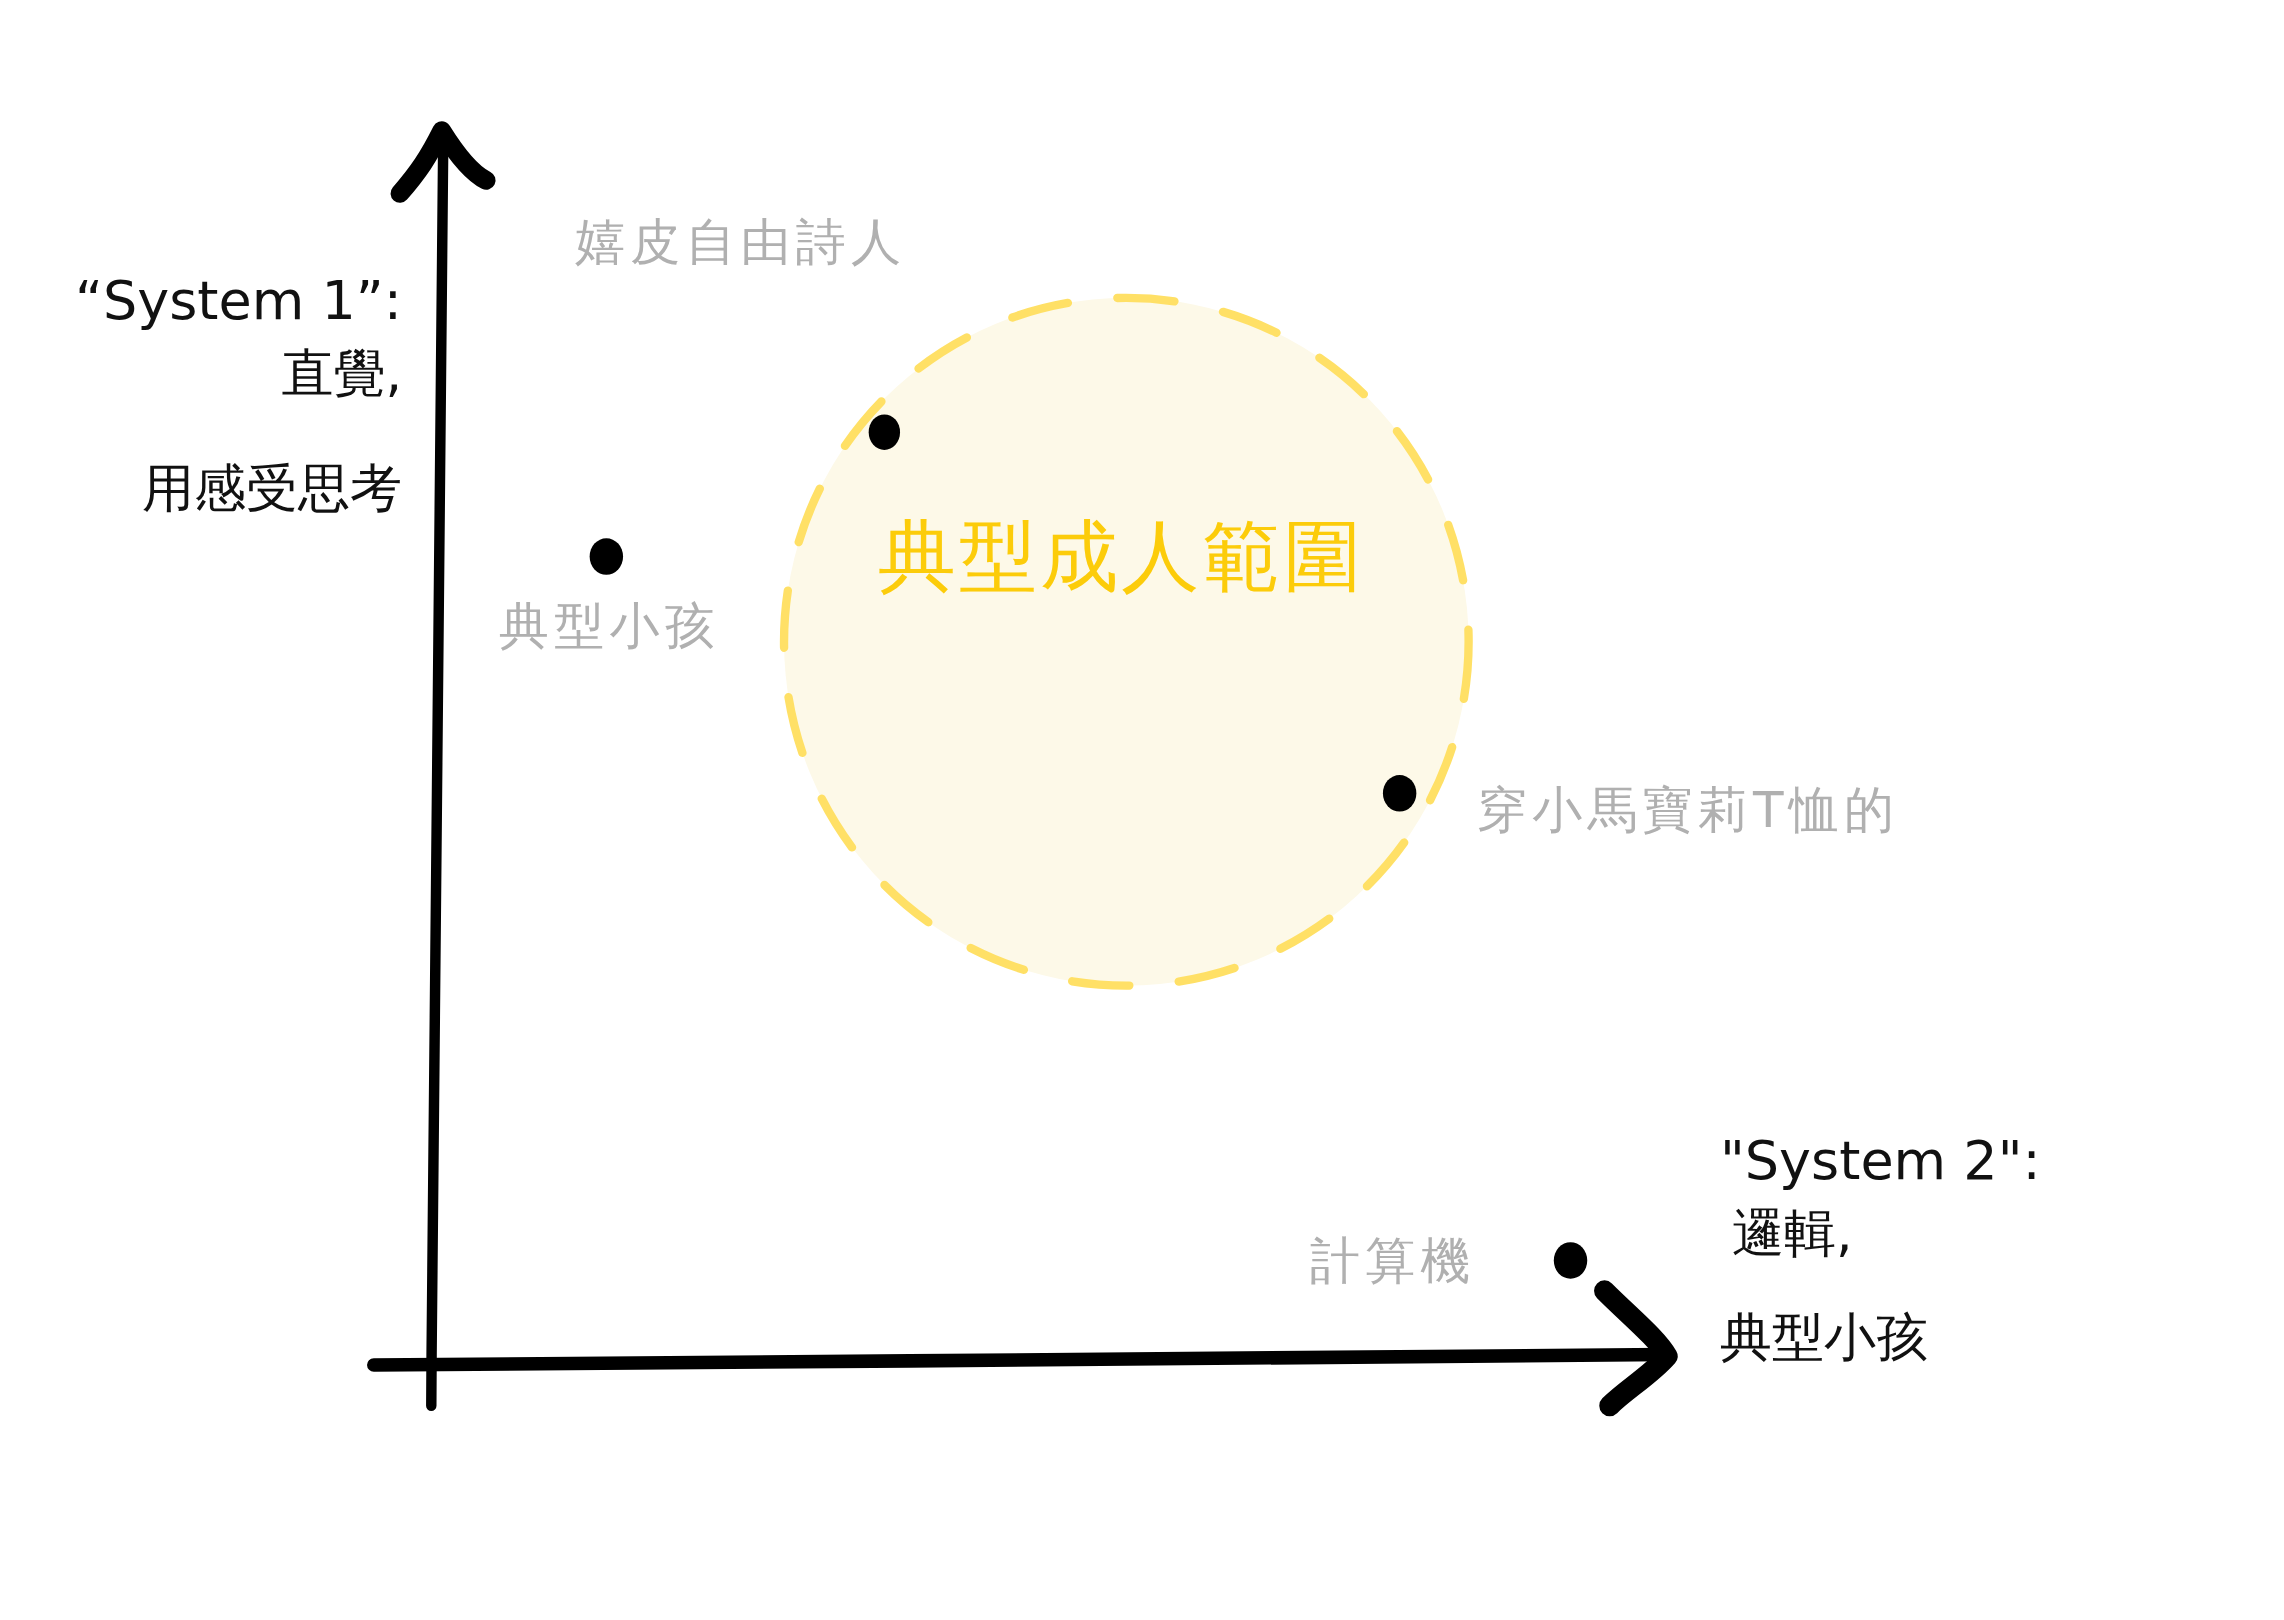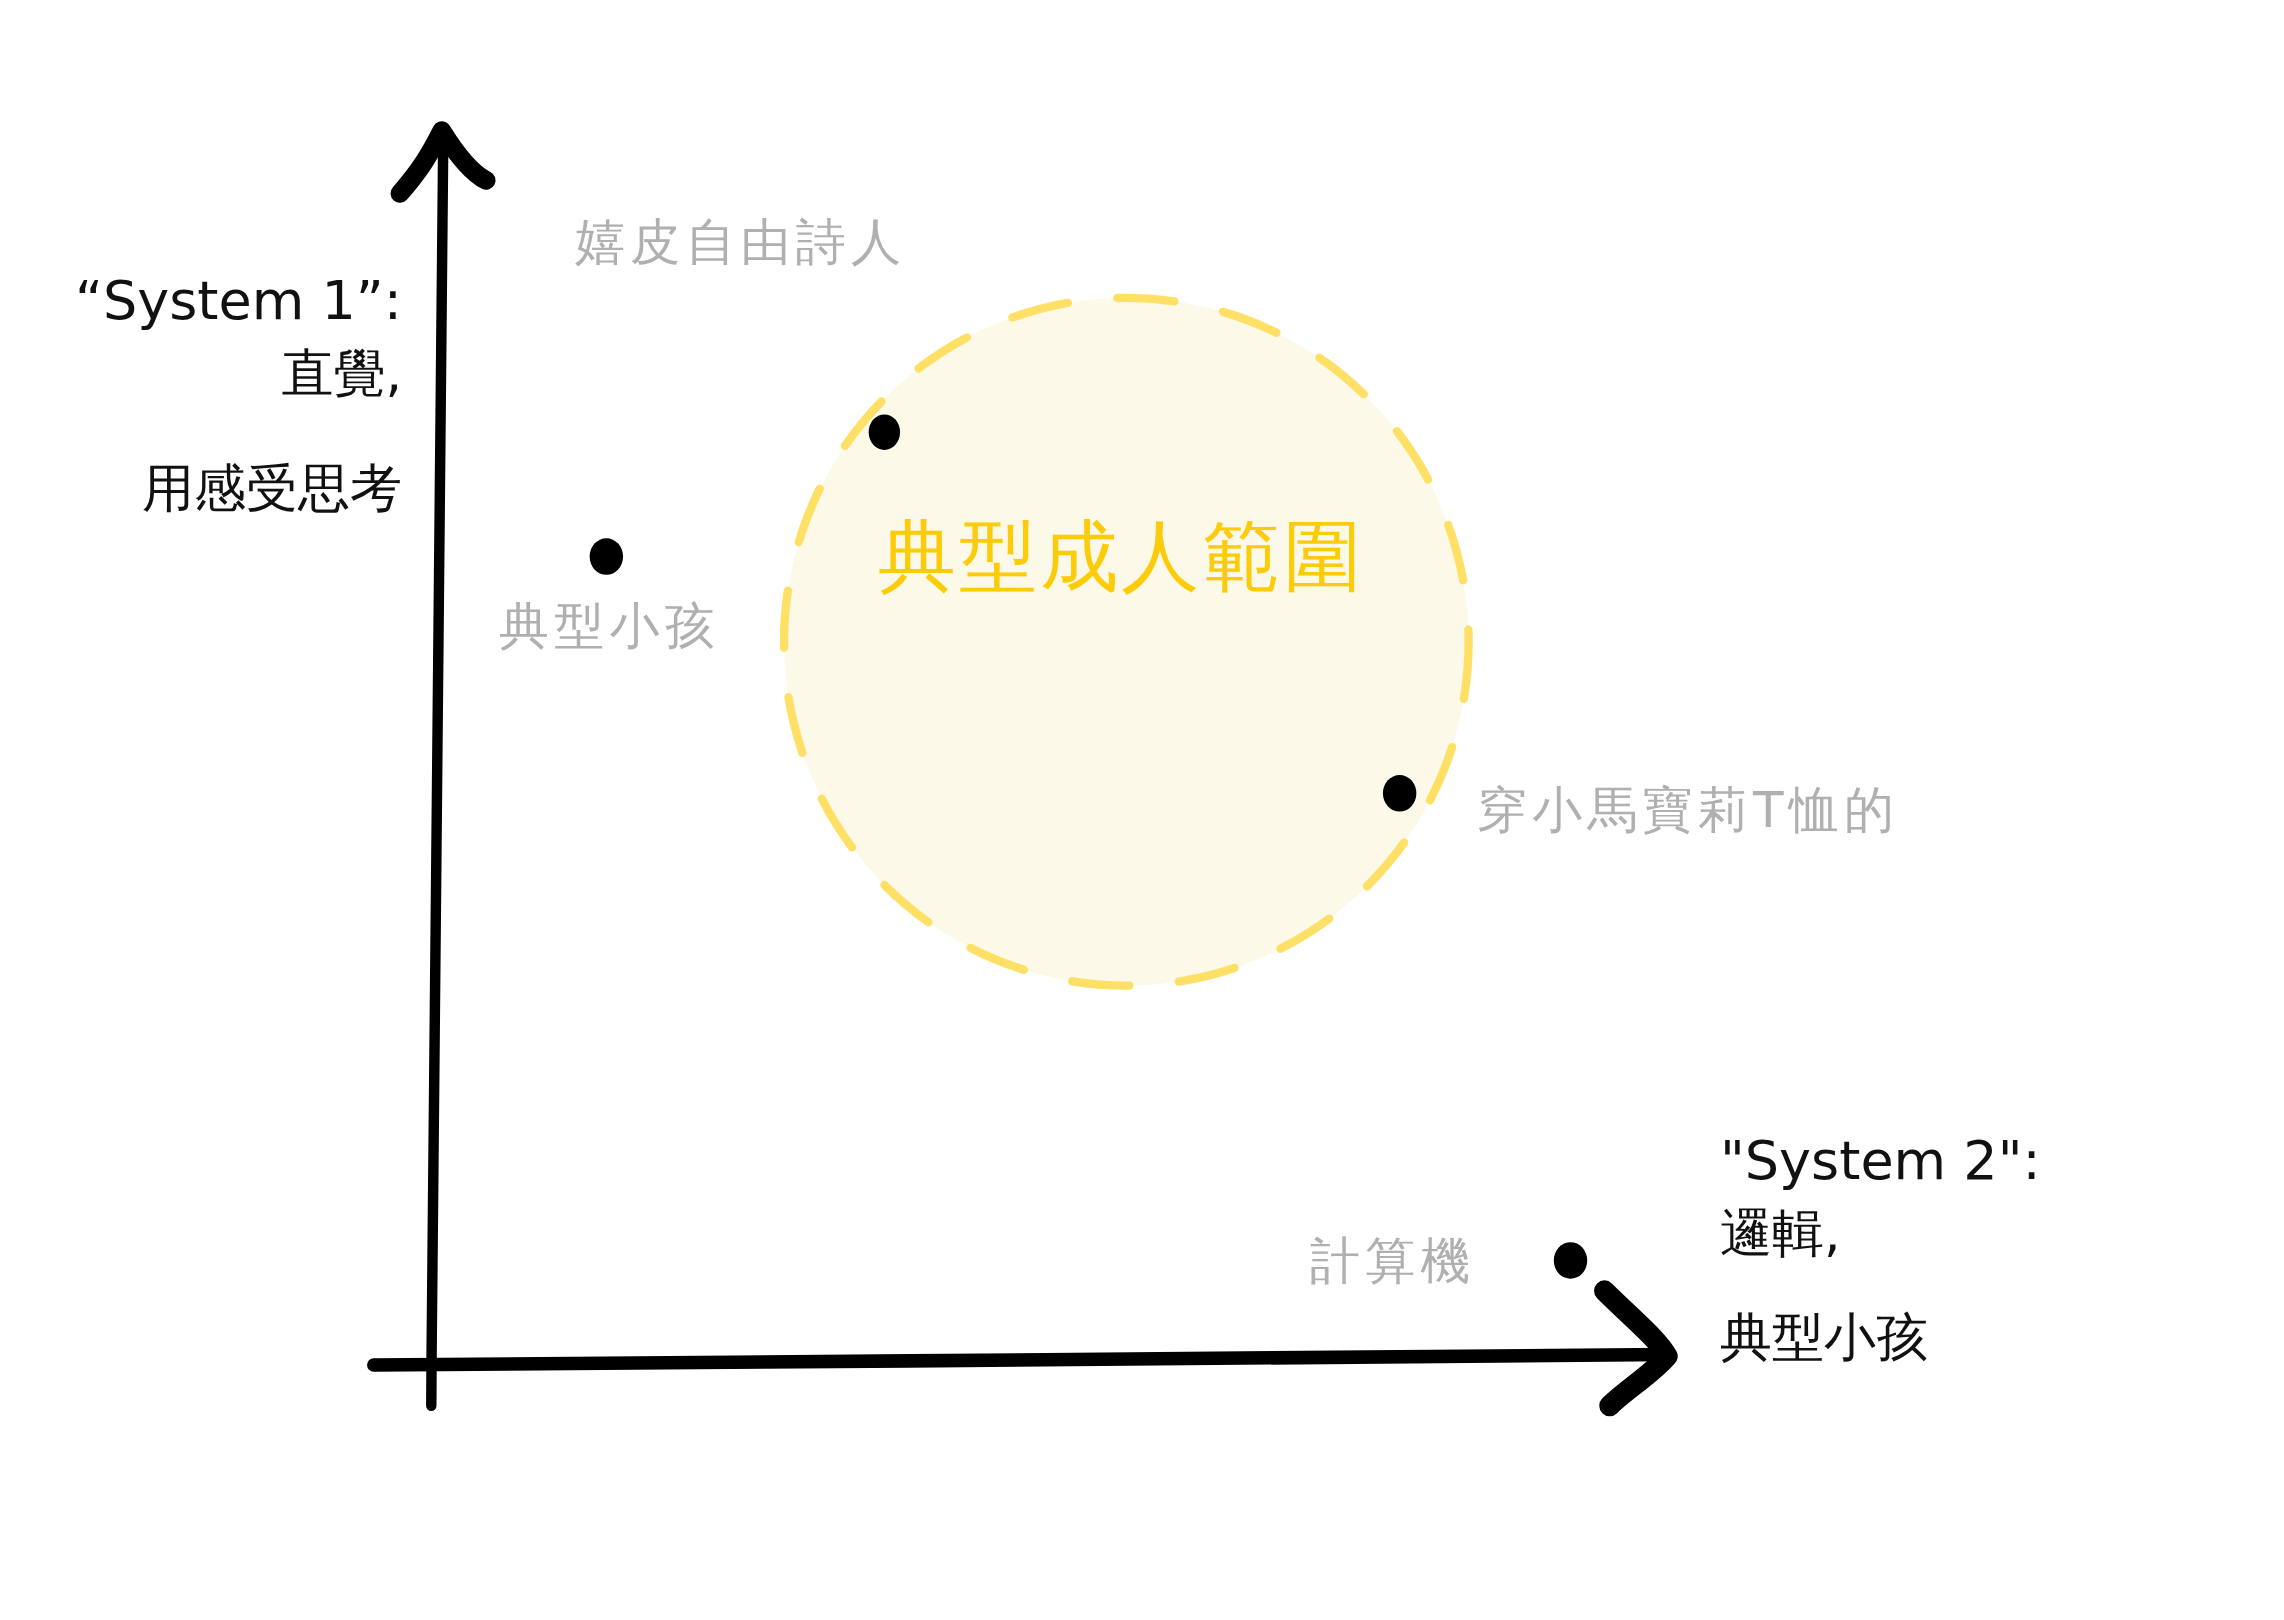--- a/index.html
+++ b/index.html
@@ -46,7 +46,7 @@
 
 <div class="label axis-label" style="left: 1720px; top: 1124px;">
   <div style="font-size:54px; line-height:73px;">"System 2":</div>
-  <div style="font-size:52px; line-height:73px;">邏輯,</div>
+  <div style="font-size:52px; line-height:73px;margin-left:12px;">邏輯,</div>
   <div style="font-size:52px; line-height:73px; margin-top:31px;">典型小孩</div>
 </div>
 

